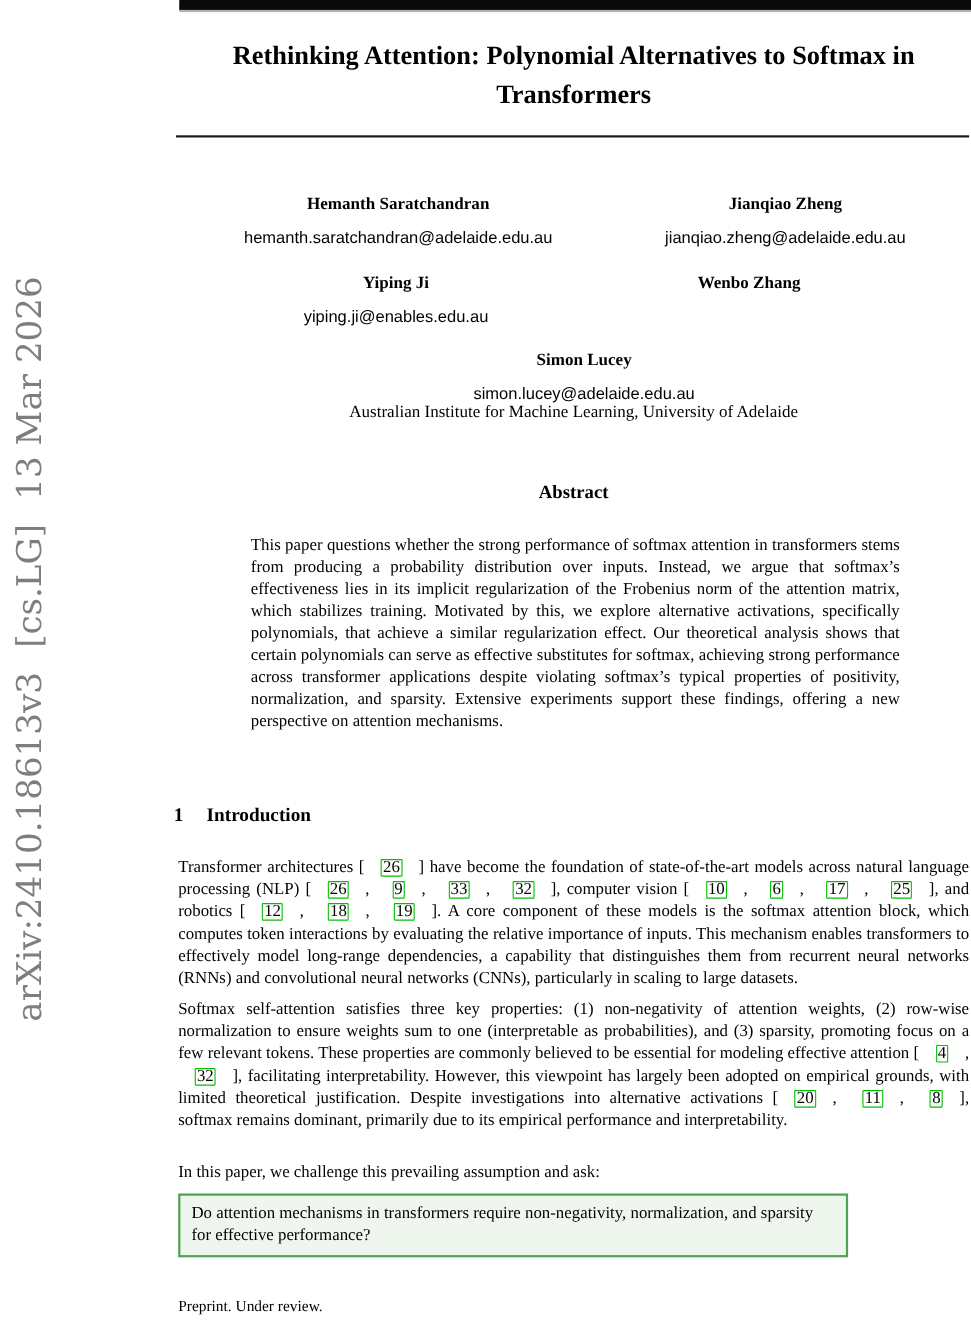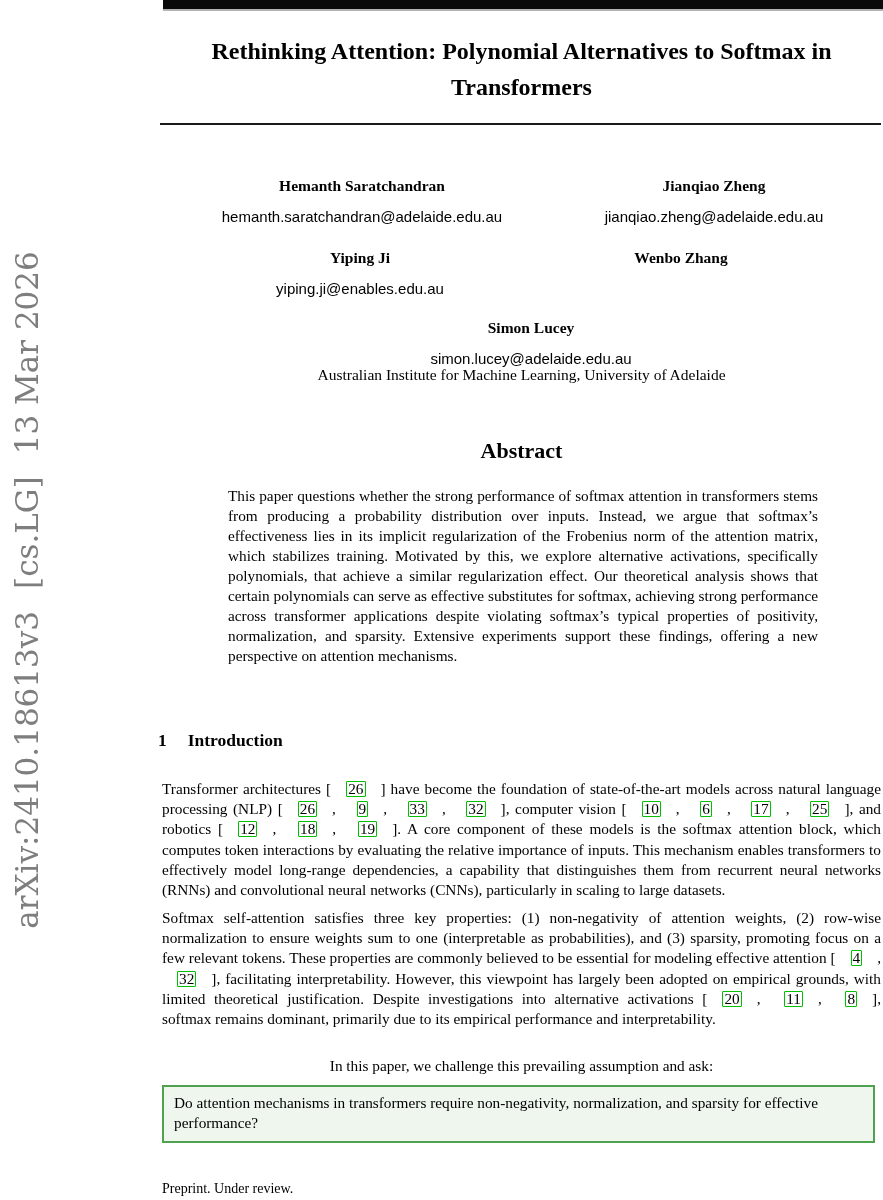--- a/index.html
+++ b/index.html
@@ -97,7 +97,7 @@
     left: 162px;
     width: 719px;
     text-align: center;
-    font-size: 22px;
+    font-size: 17px;
     font-weight: bold;
   }
   .abstract-body {

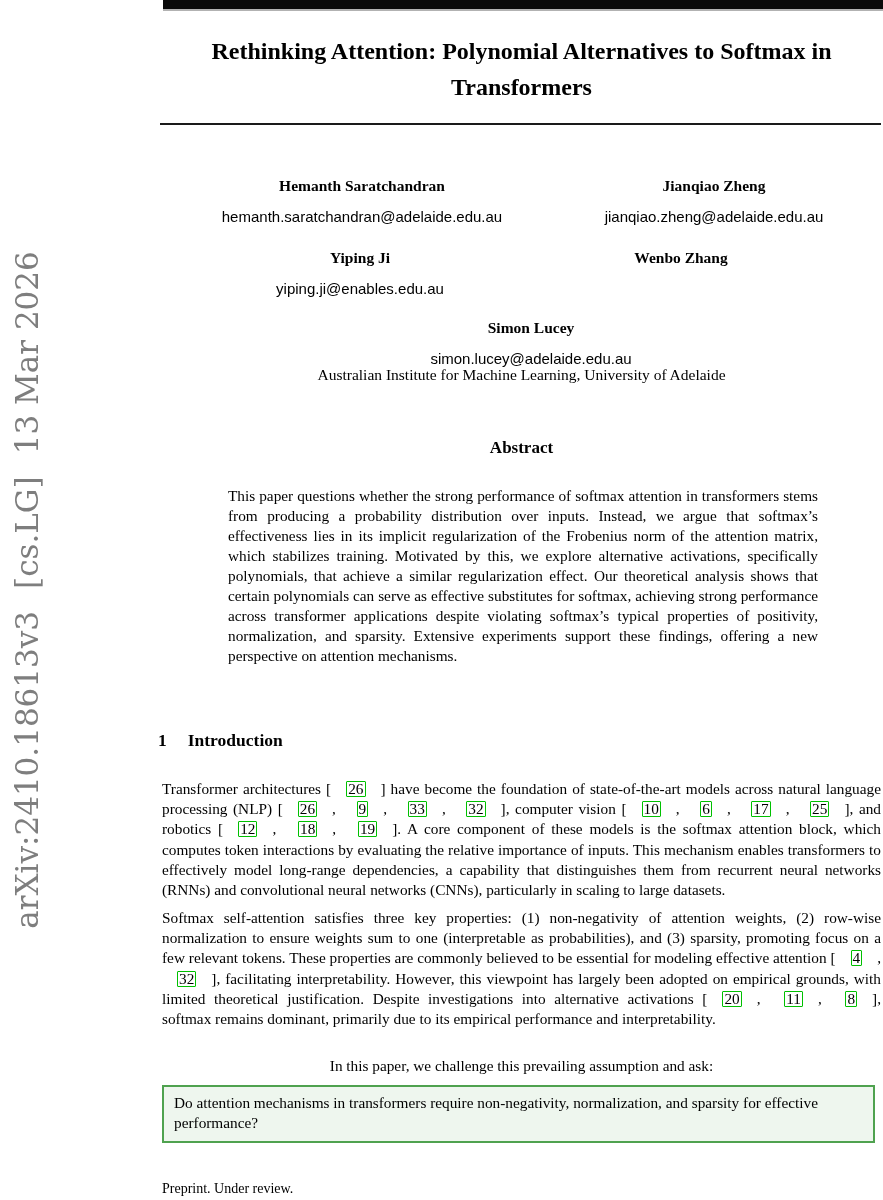--- a/index.html
+++ b/index.html
@@ -130,7 +130,7 @@
   }
   .para-1 { top: 779px; }
   .para-2 { top: 908px; }
-  .para-3 { top: 1056px; text-align: center; }
+  .para-3 { top: 1056px; text-align: left; }
 
   .cite {
     display: inline-block;

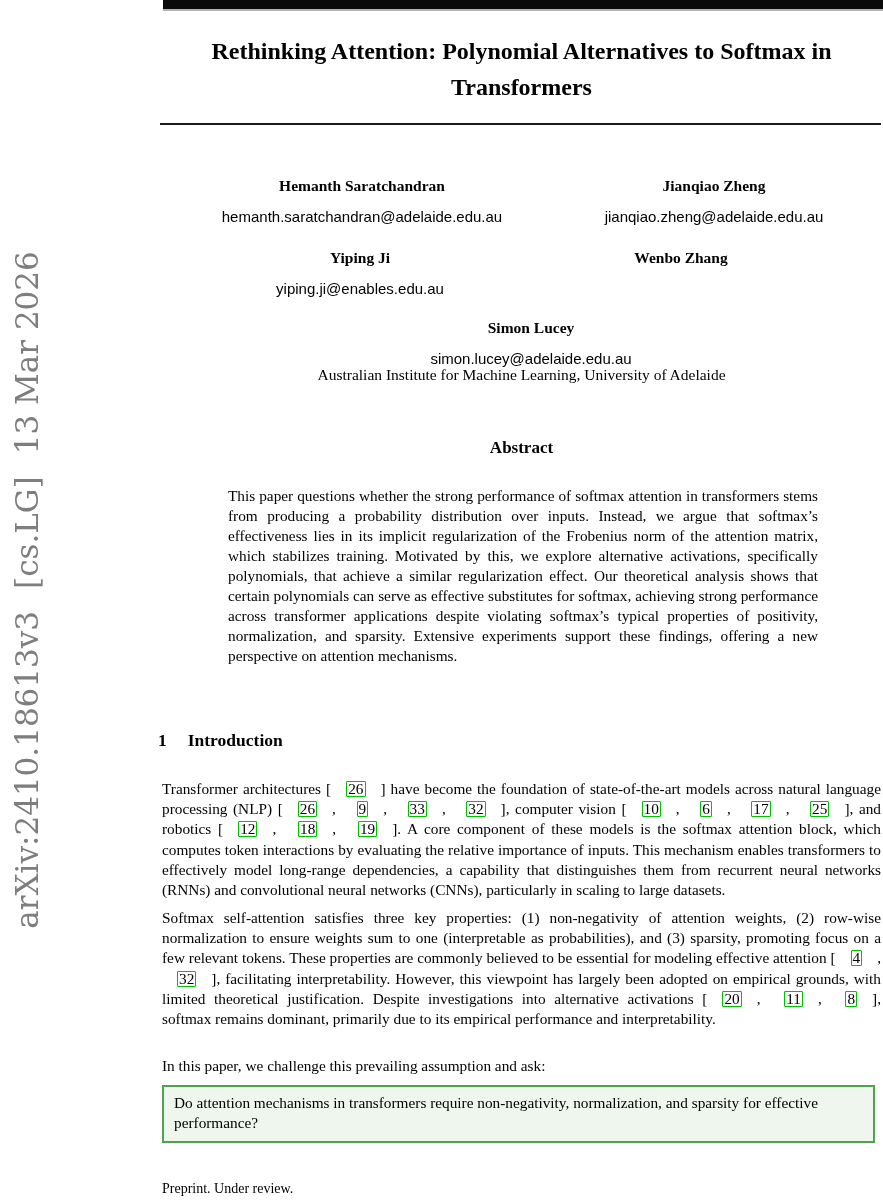--- a/index.html
+++ b/index.html
@@ -145,7 +145,7 @@
     position: absolute;
     top: 1085px;
     left: 162px;
-    width: 713px;
+    width: 609px;
     box-sizing: border-box;
     border: 2px solid var(--question-border-green, #4fa24f);
     background: var(--question-bg-green, #eef6ee);

